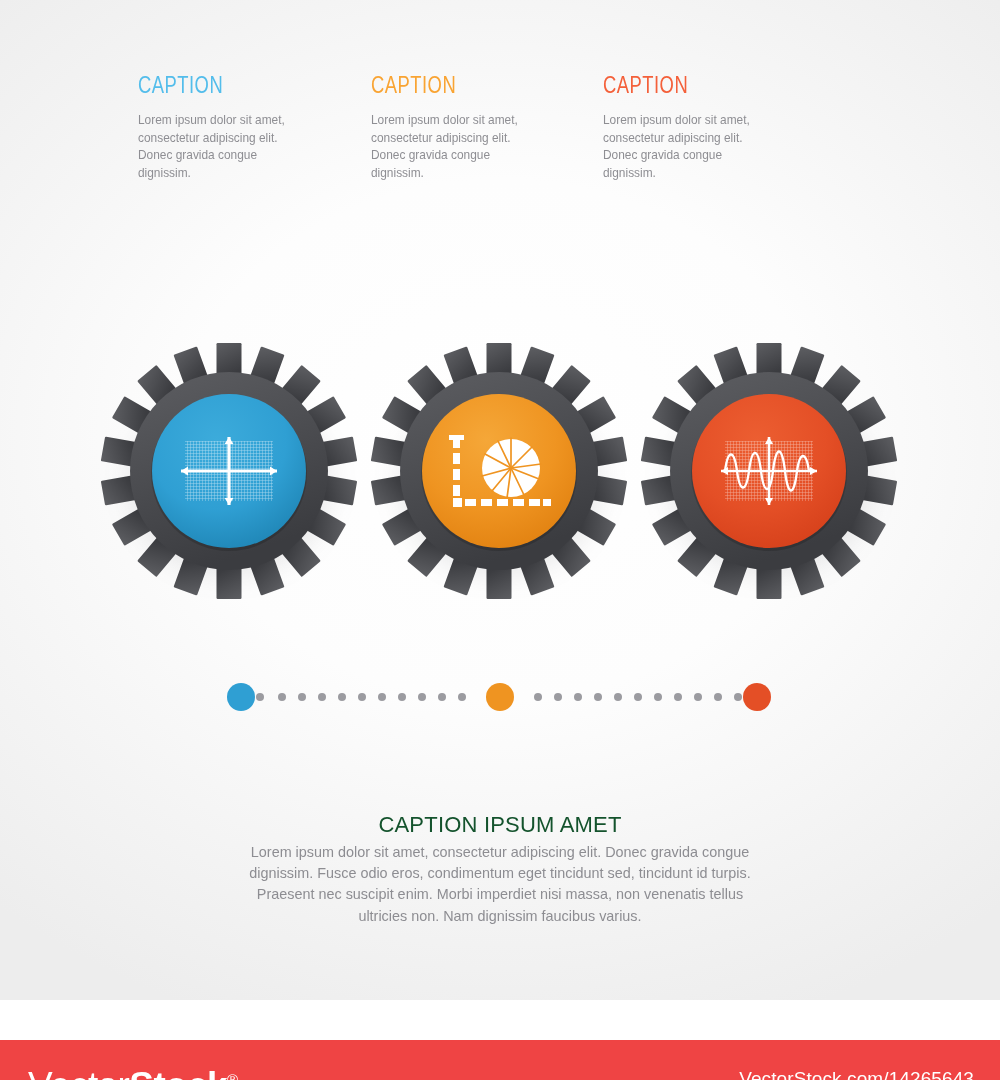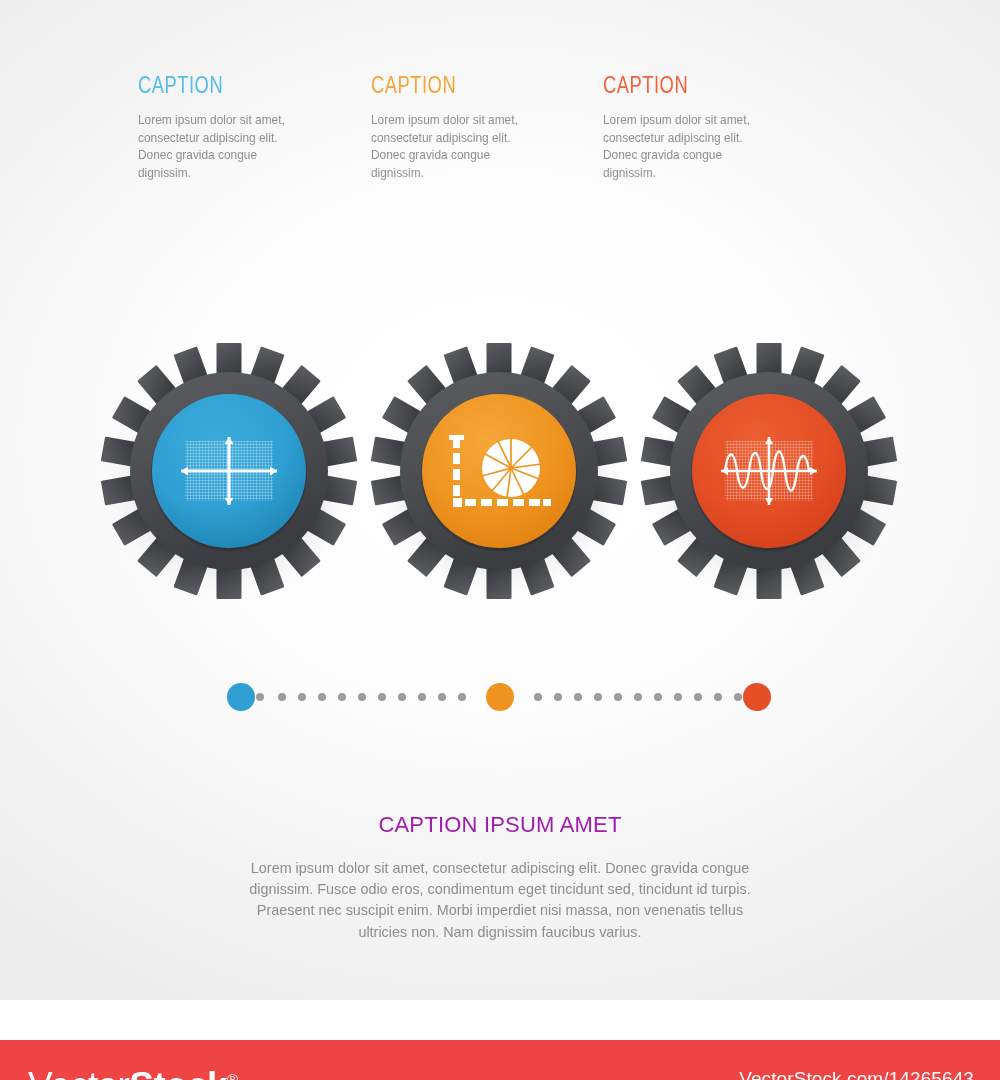--- a/index.html
+++ b/index.html
@@ -124,8 +124,8 @@
     font-size: 22px;
     font-weight: 400;
     letter-spacing: 0.2px;
-    color: #a21caf;
-    margin: 0 0 20px 0;
+    color: #14532d;
+    margin: 0 0 4px 0;
   }
   .bottom-body {
     font-family: "Liberation Sans", sans-serif;

